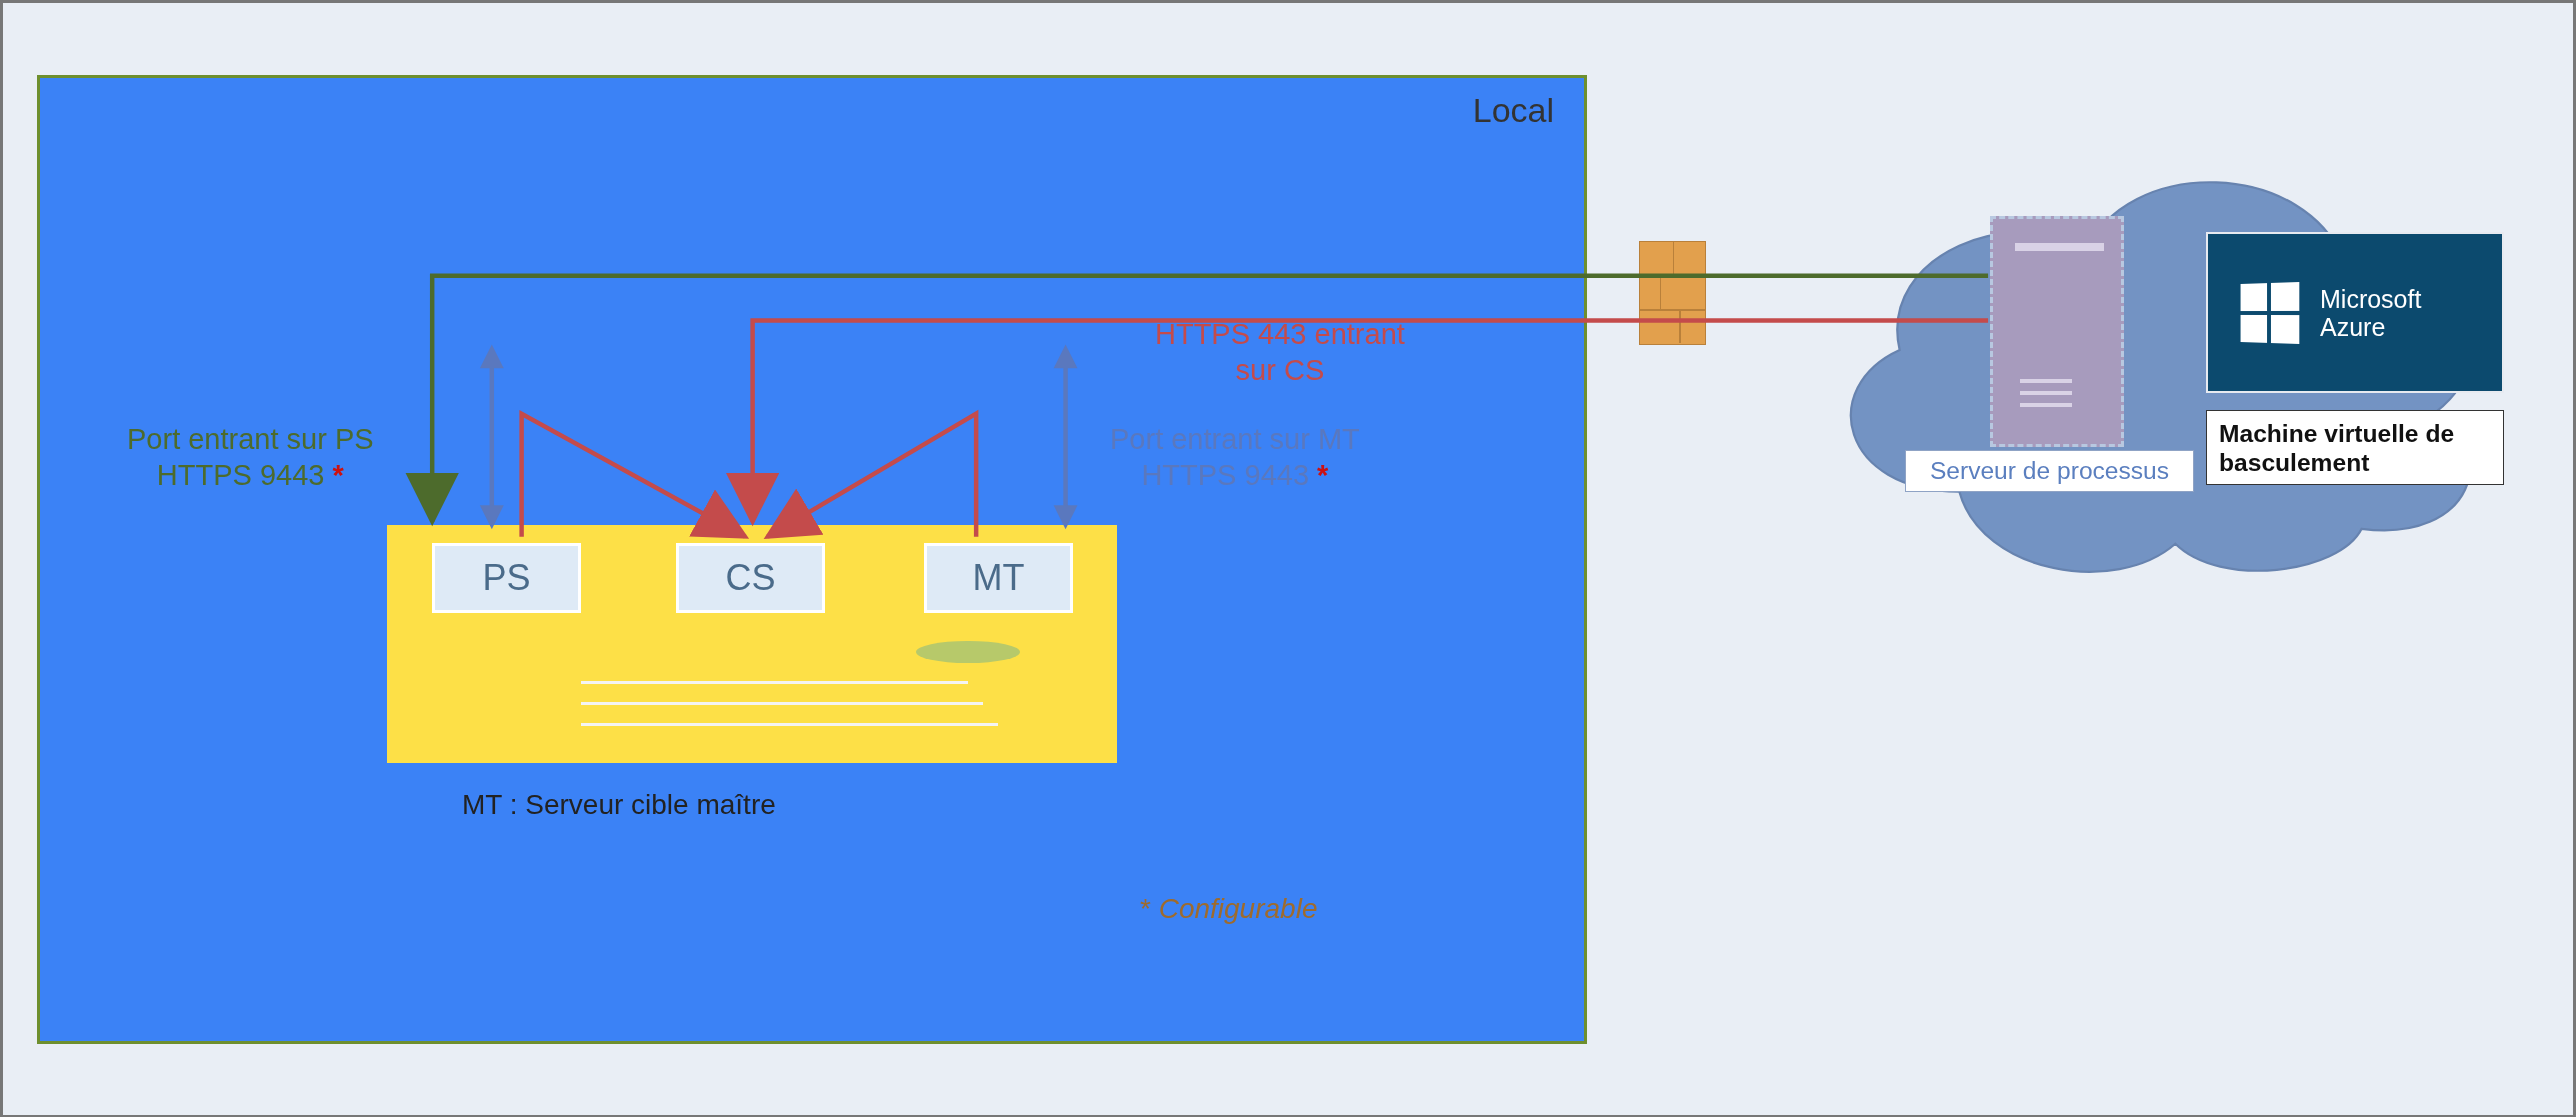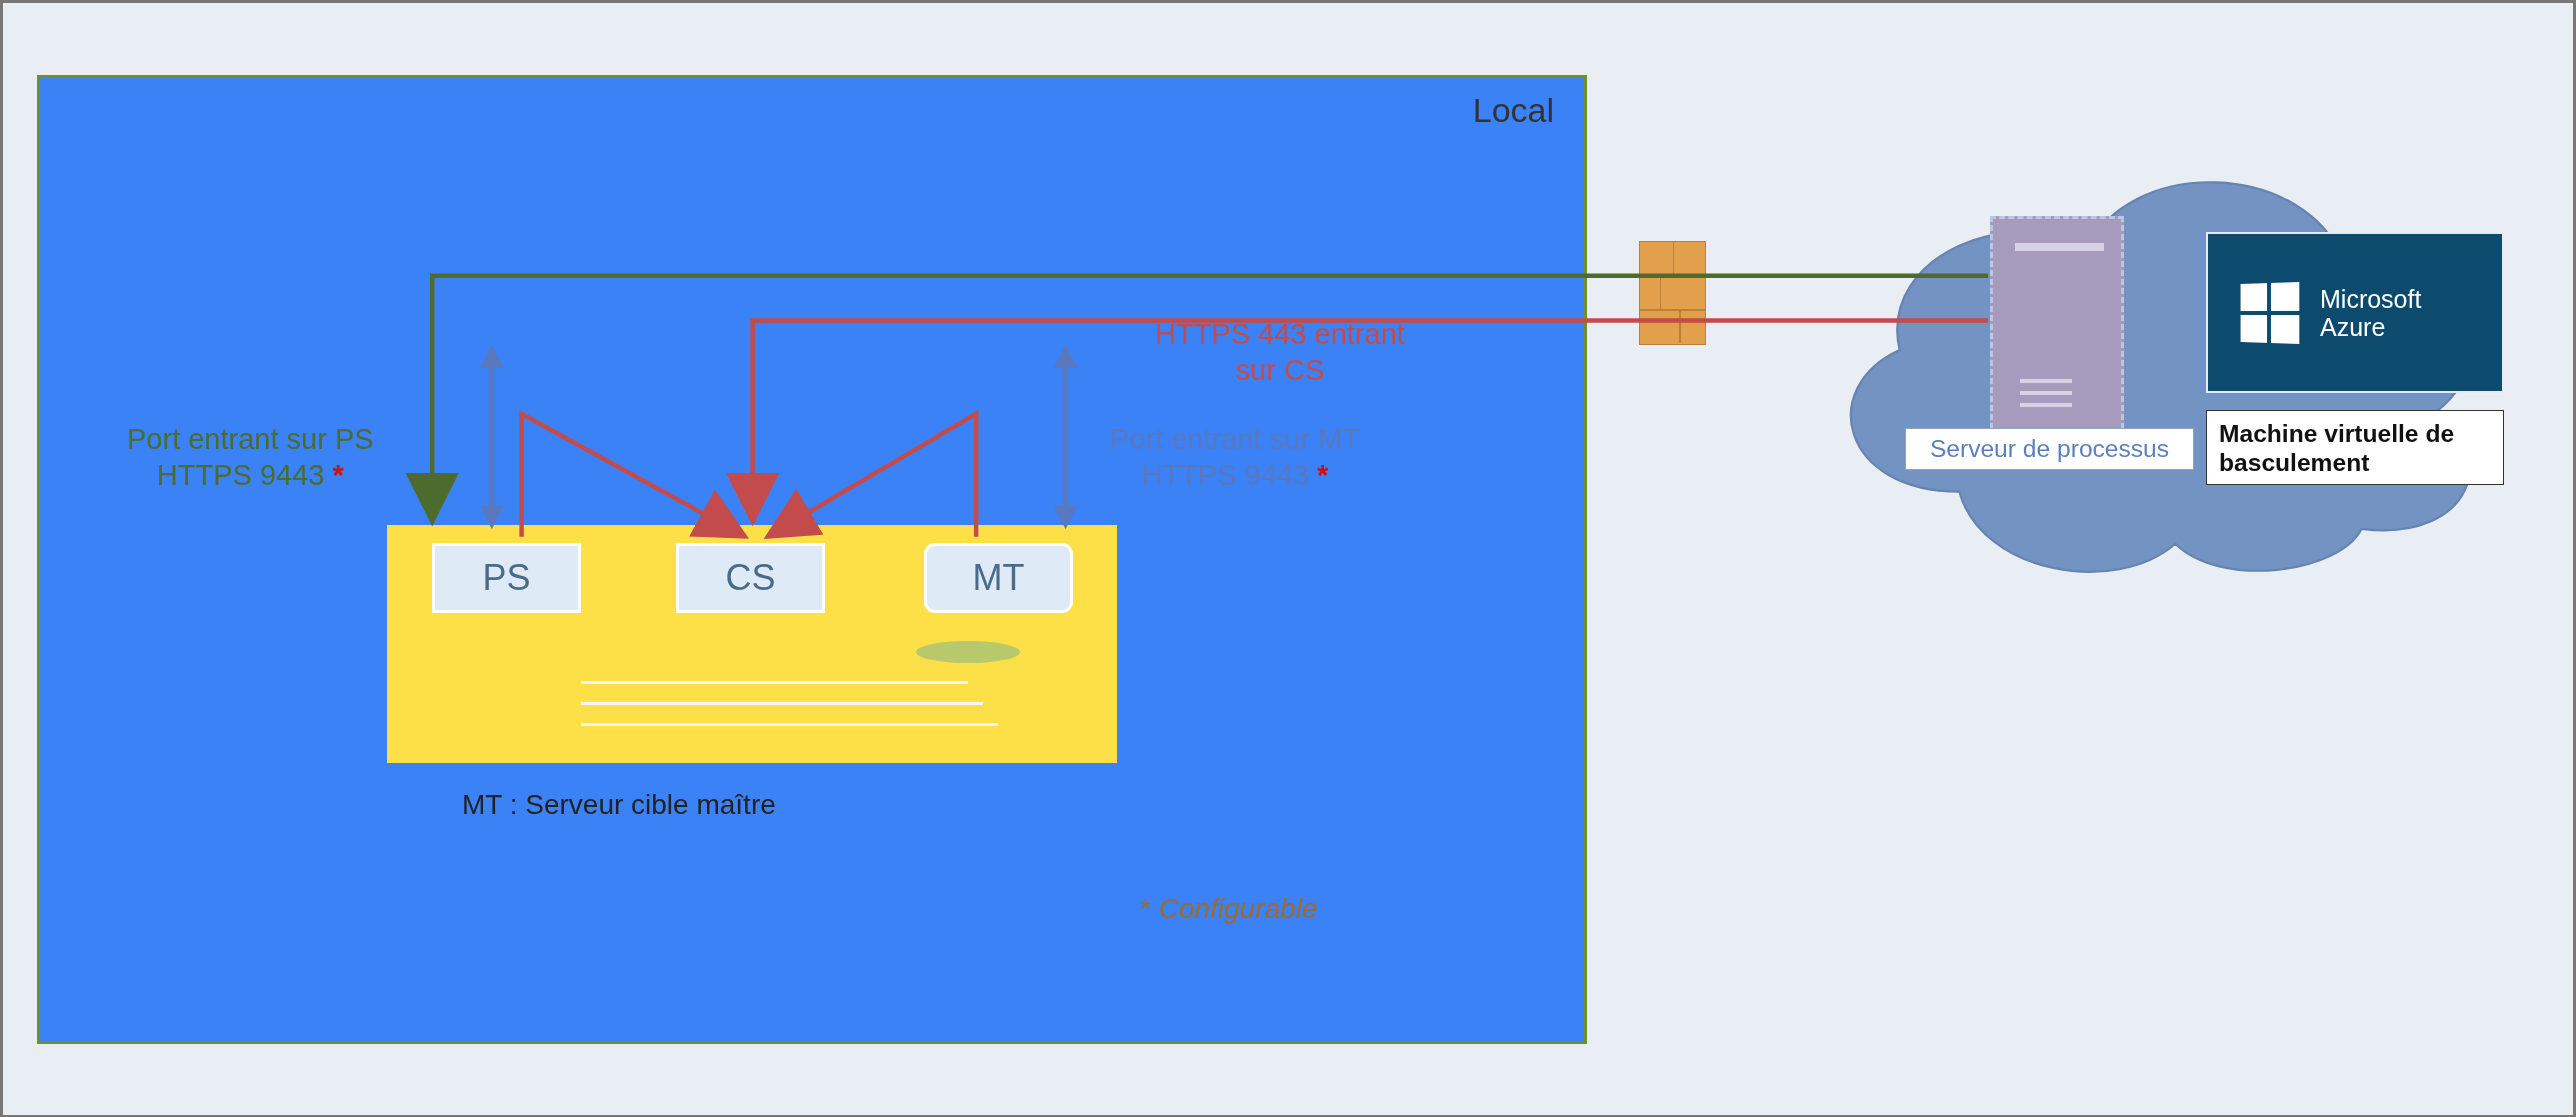--- a/index.html
+++ b/index.html
@@ -174,7 +174,7 @@
   .cloud-server-label {
     position: absolute;
     left: 1905px;
-    top: 428px;
+    top: 450px;
     width: 289px;
     padding: 6px 0;
     background: #fff;

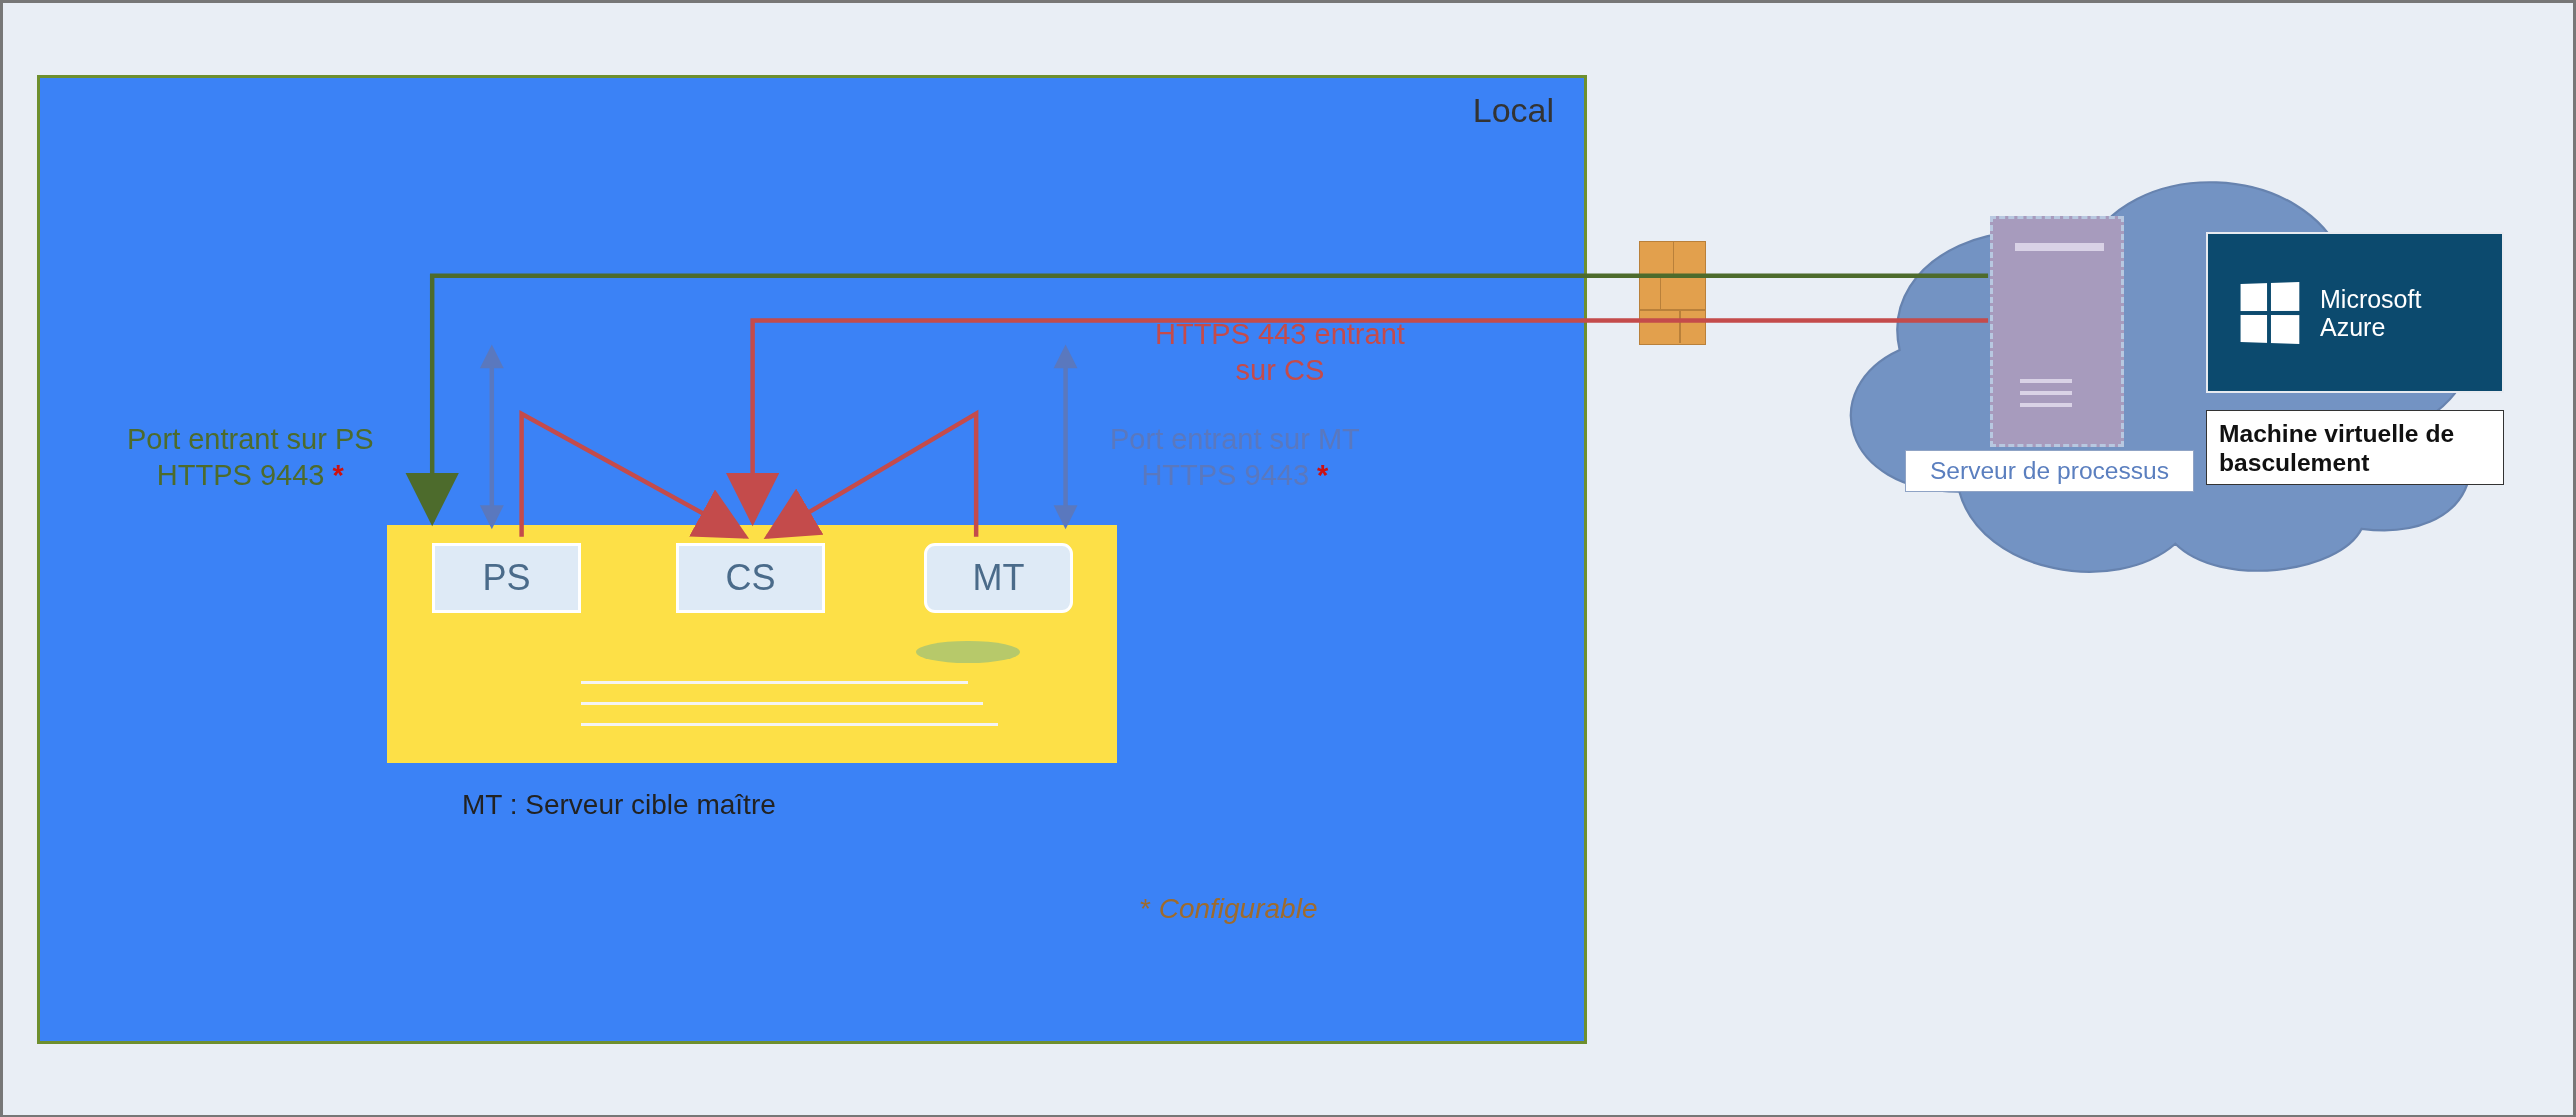--- a/index.html
+++ b/index.html
@@ -56,7 +56,7 @@
   }
   .ps-box { left: 45px; }
   .cs-box { left: 289px; }
-  .mt-box { left: 537px; border-radius: 11px; }
+  .mt-box { left: 537px; }
   .green-oval {
     position: absolute;
     left: 529px;

